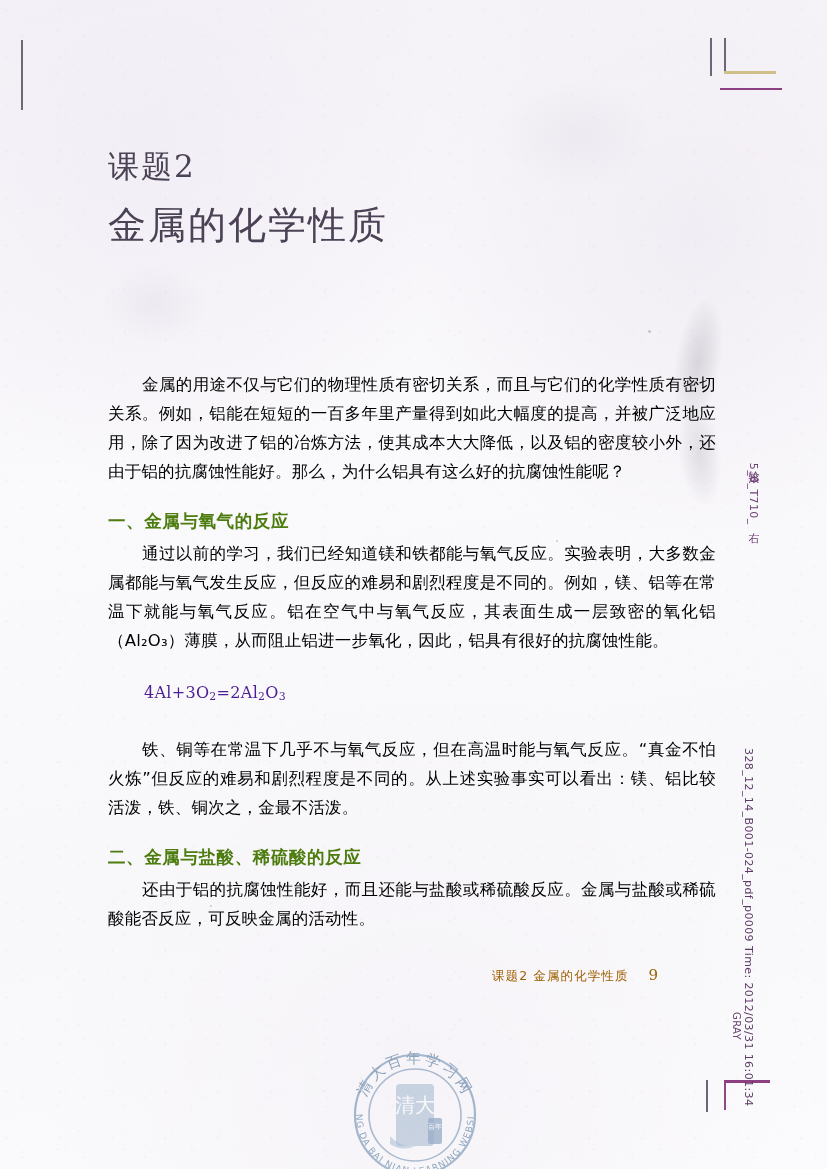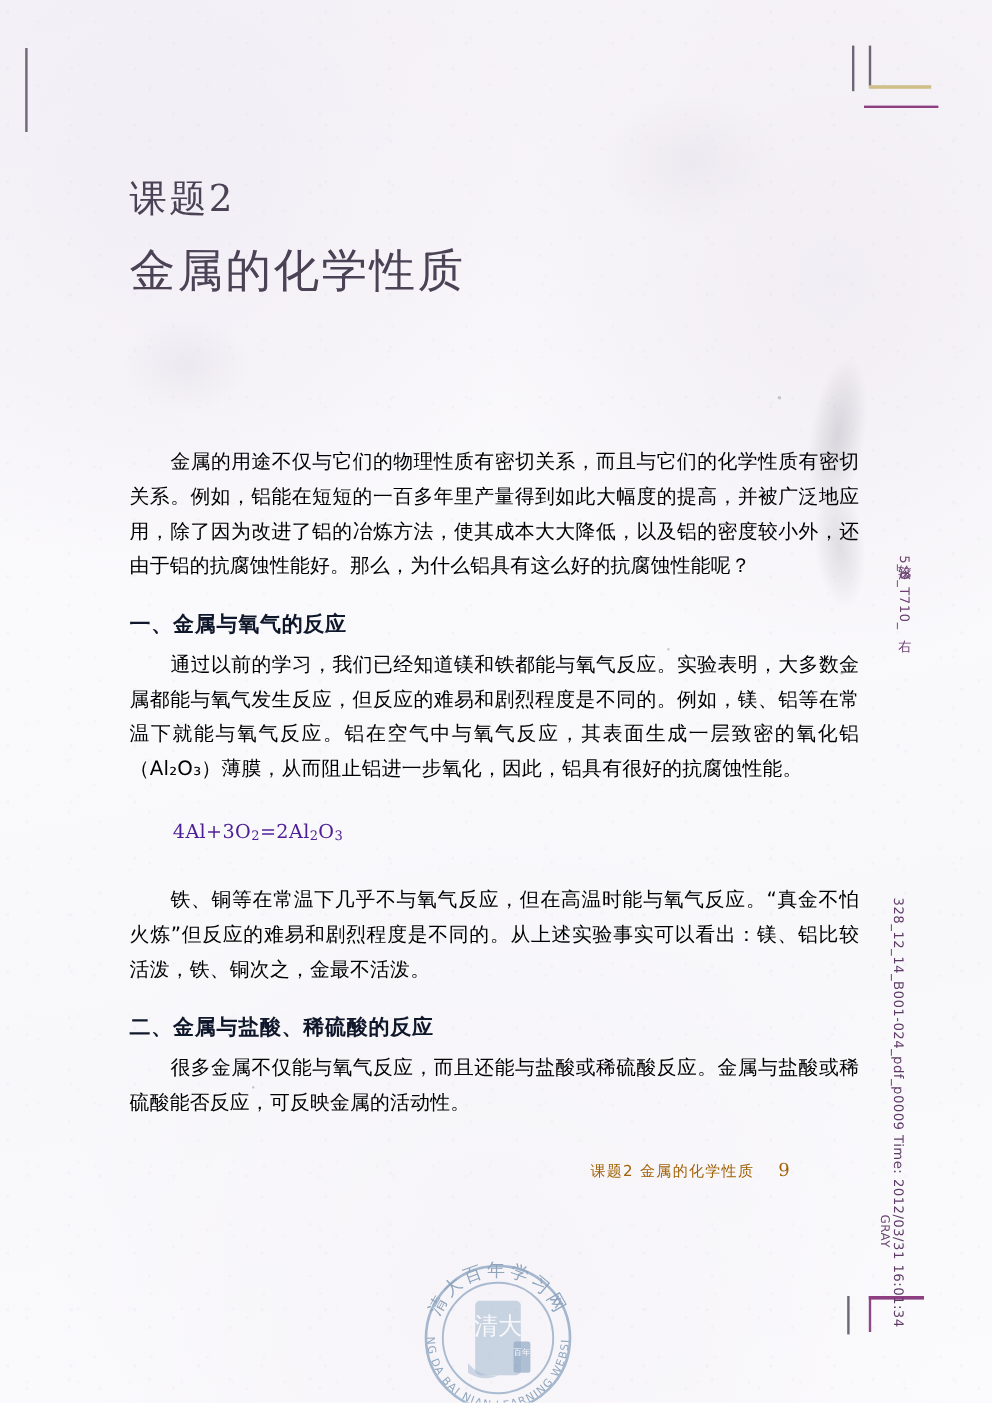--- a/index.html
+++ b/index.html
@@ -172,7 +172,7 @@
     font-size: 17.5px;
     font-weight: bold;
     line-height: 27px;
-    color: #0f172a;
+    color: #4d7c0f;
     letter-spacing: .6px;
     font-family: "DejaVu Sans", "Liberation Sans", sans-serif;
   }

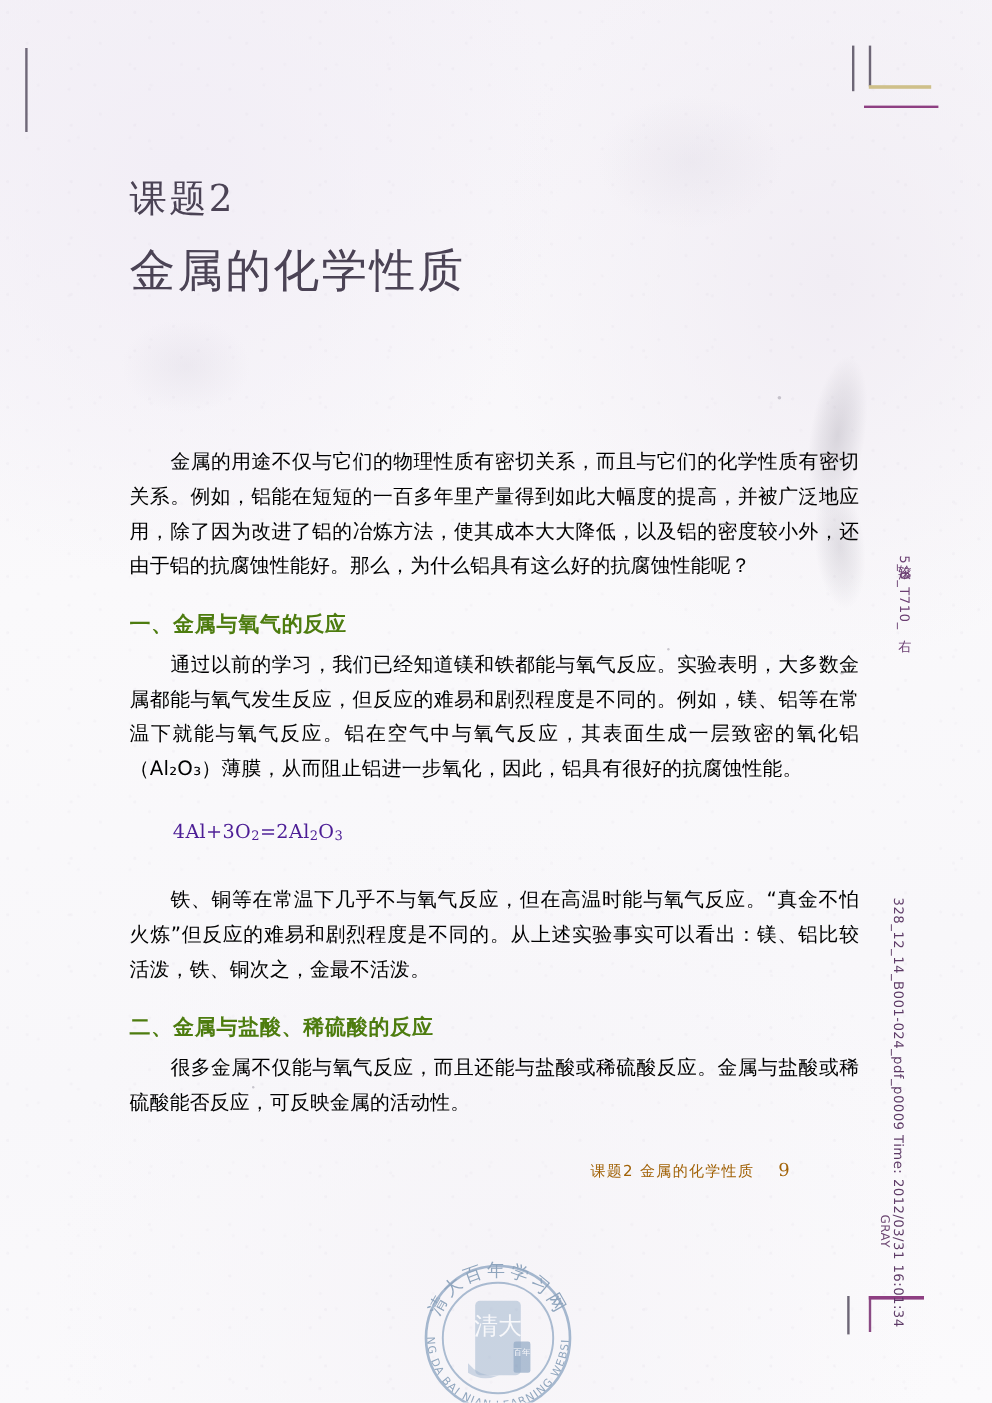--- a/index.html
+++ b/index.html
@@ -280,7 +280,7 @@
 
       <h2 class="section">二、金属与盐酸、稀硫酸的反应</h2>
 
-      <p class="para tight">很多金属不仅能与氧气反应，而且还能与盐酸或稀硫酸反应。金属与盐酸或稀硫酸能否反应，可反映金属的活动性。</p>
+      <p class="para tight">还由于铝的抗腐蚀性能好，而且还能与盐酸或稀硫酸反应。金属与盐酸或稀硫酸能否反应，可反映金属的活动性。</p>
 
     </div>
   </div>

